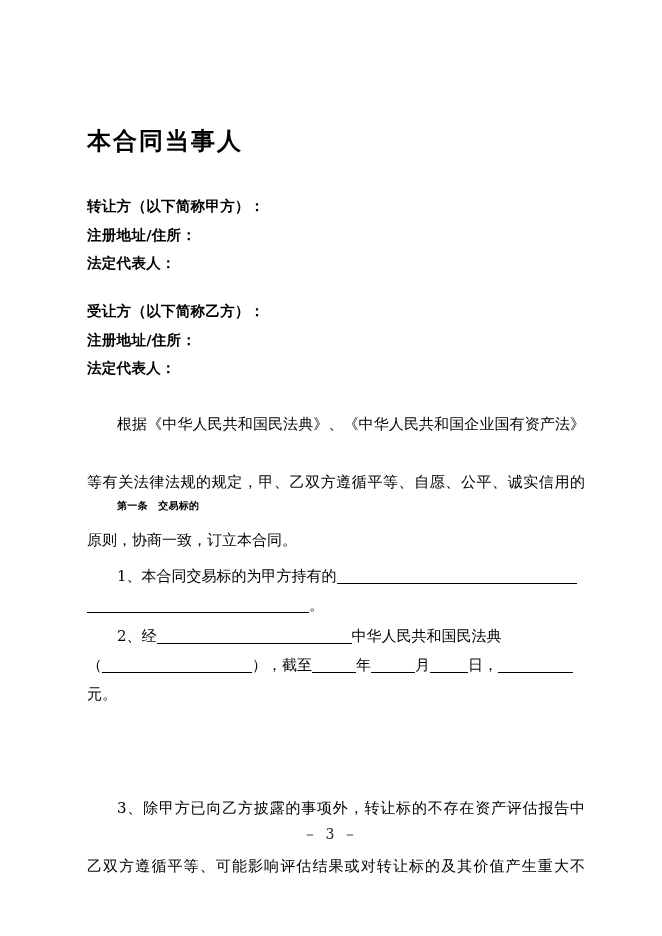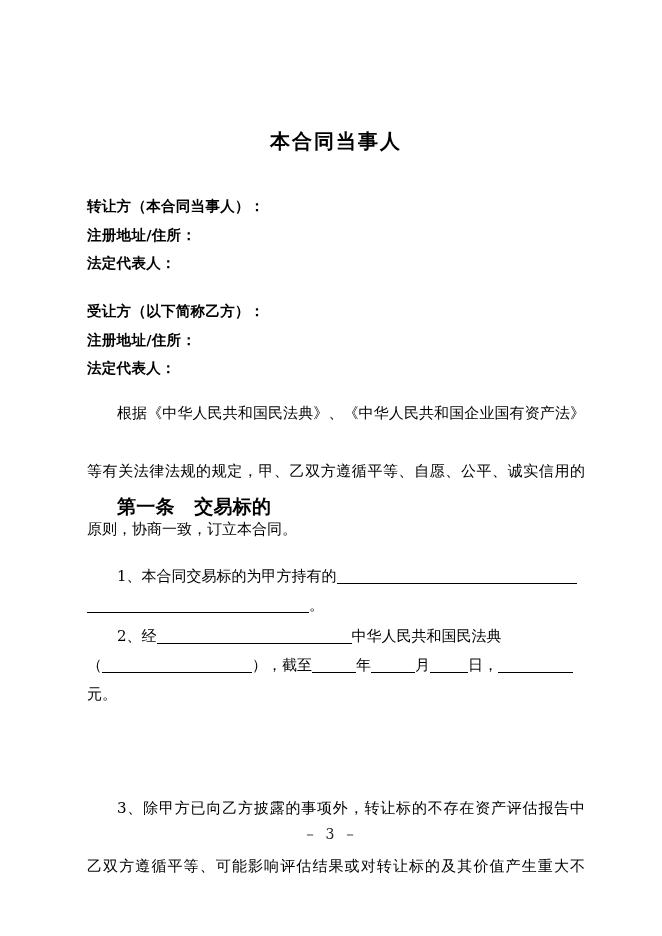--- a/index.html
+++ b/index.html
@@ -34,10 +34,9 @@
   }
 
   .doc-title {
-    text-align: center;
     font-family: "DejaVu Serif", "Liberation Serif", serif;
     font-weight: bold;
-    font-size: 20px;
+    font-size: 24px;
     letter-spacing: 2px;
     margin: 0;
     padding: 0;

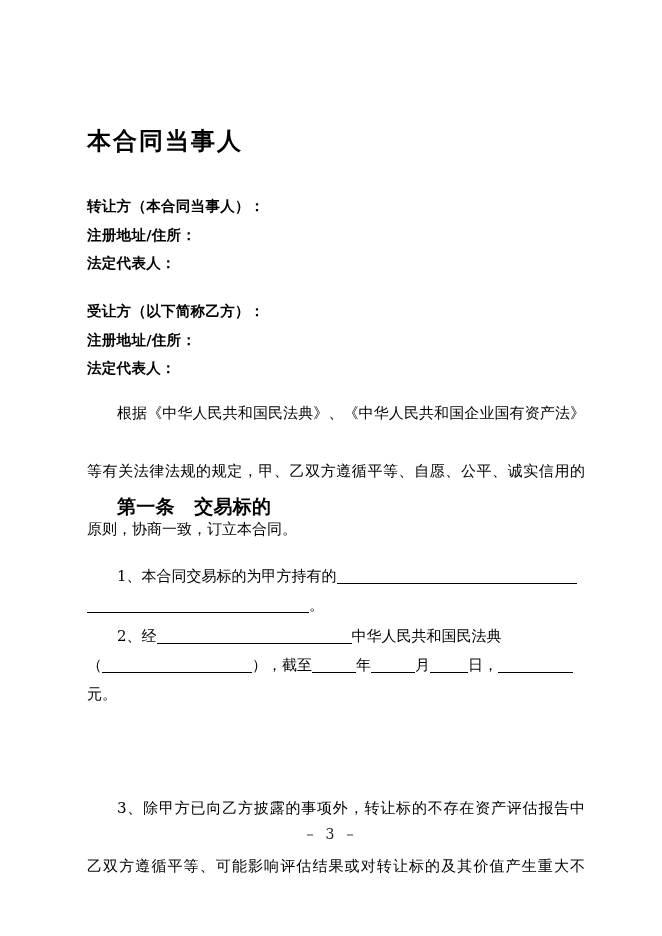--- a/index.html
+++ b/index.html
@@ -172,7 +172,7 @@
     <h1 class="doc-title">本合同当事人</h1>
 
     <div class="party-block first">
-      <div class="party-line">转让方（本合同当事人）：</div>
+      <div class="party-line">转让方（以下简称甲方）：</div>
       <div class="party-line">注册地址/住所：</div>
       <div class="party-line">法定代表人：</div>
     </div>

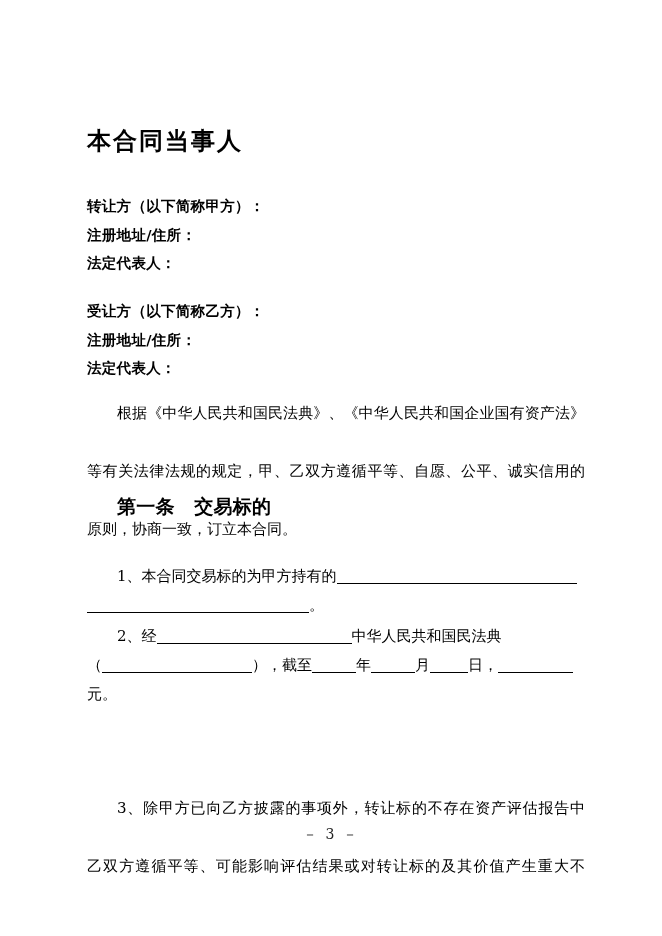--- a/index.html
+++ b/index.html
@@ -72,7 +72,7 @@
     text-justify: inter-character;
   }
 
-  .para-intro { top: 399px; }
+  .para-intro { top: 410px; }
   .para-intro .l1 { text-indent: 30px; }
 
   .section-head {

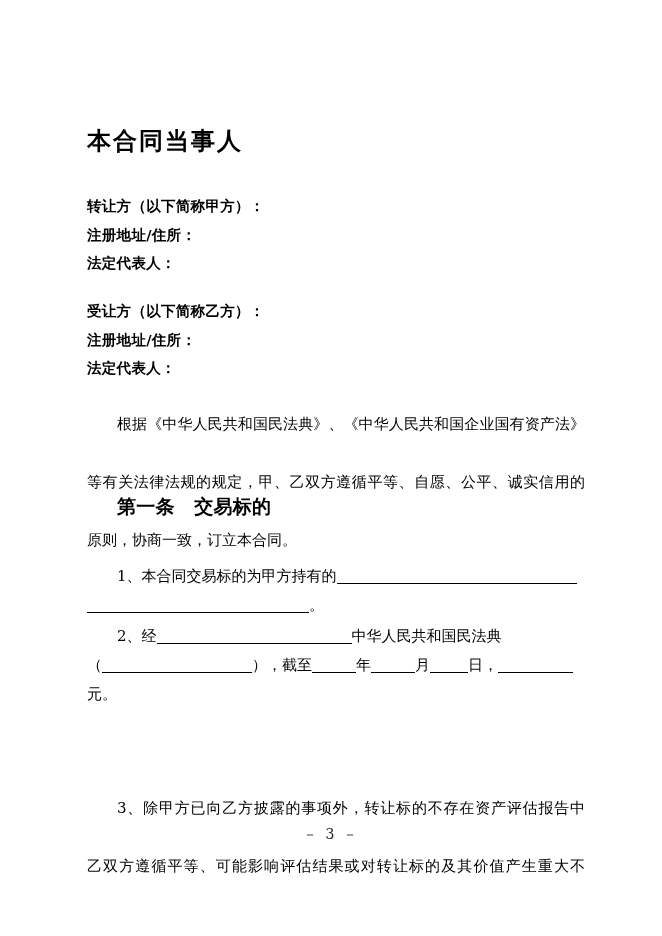--- a/index.html
+++ b/index.html
@@ -82,7 +82,7 @@
     top: 492px;
     font-family: "DejaVu Sans", "Liberation Sans", sans-serif;
     font-weight: bold;
-    font-size: 19px;
+    font-size: 10px;
     line-height: 28px;
     text-indent: 30px;
     letter-spacing: 0.3px;

